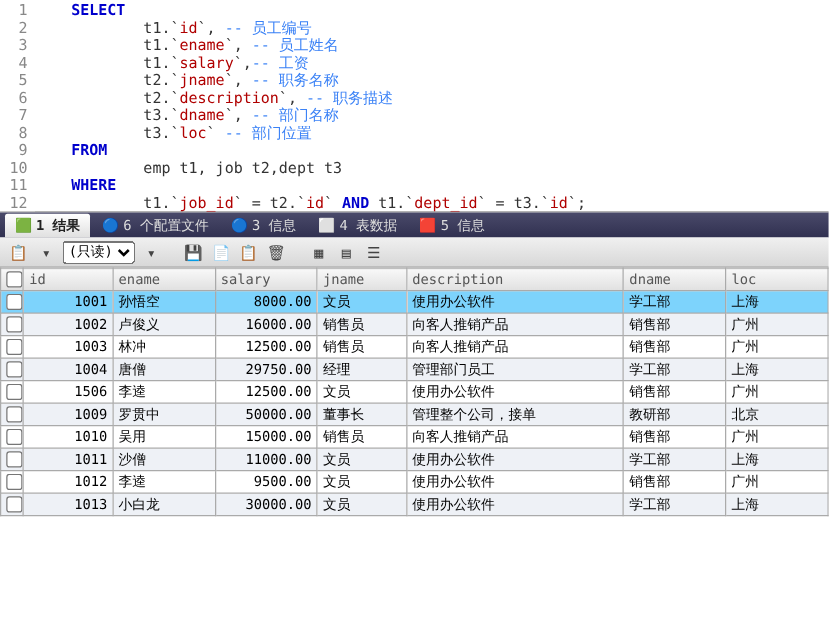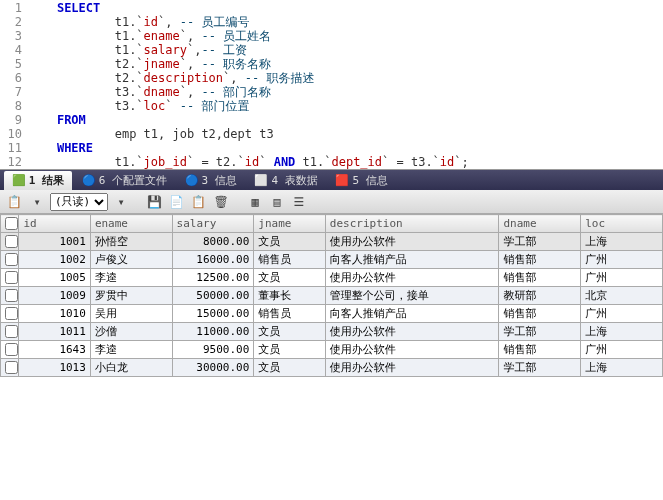--- a/index.html
+++ b/index.html
@@ -9,7 +9,7 @@
 .code{flex:1;padding-top:1px;line-height:14px;font-family:Consolas,monospace;white-space:pre;color:#333}
 .kw{color:#0000cc;font-weight:bold}
 .id{color:#b00000}
-.cm{color:#0c4a6e}
+.cm{color:#3b82f6}
 .tabs{background:#3a3a5a;background:linear-gradient(#4a4a6a,#303050);height:20px;display:flex;align-items:center;padding-left:4px;color:#fff;gap:2px}
 .tab{display:flex;align-items:center;gap:3px;padding:2px 8px;color:#ddd;font-size:11px;border-radius:2px 2px 0 0}
 .tab.active{background:linear-gradient(#fff,#e0e0e0);color:#222;font-weight:bold}

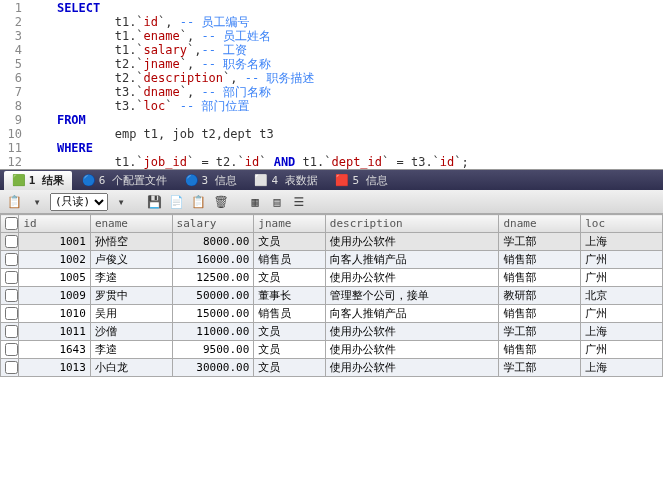--- a/index.html
+++ b/index.html
@@ -21,7 +21,7 @@
 .grid th{background:linear-gradient(#f8f8f8,#e0e0e0);color:#555;text-align:left;font-weight:normal}
 .grid td{background:#fff}
 .grid tr:nth-child(even) td{background:#eef1f6}
-.grid tr.sel td{background:#e5e5e5}
+.grid tr.sel td{background:#7dd3fc}
 .ck{width:16px;text-align:center}
 .ck input{vertical-align:middle}
 .num{text-align:right}

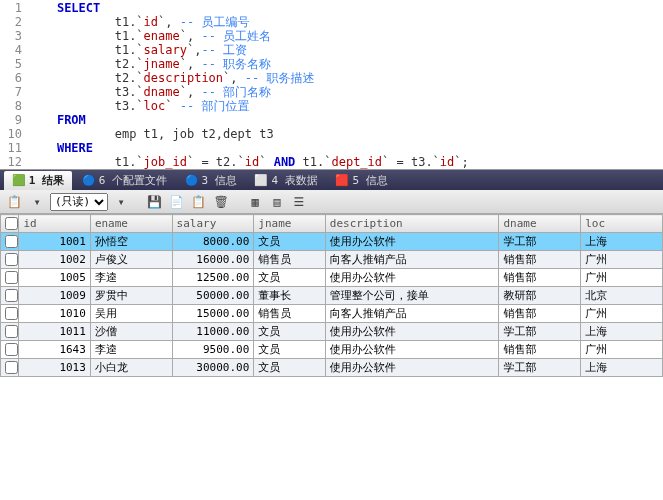--- a/index.html
+++ b/index.html
@@ -119,6 +119,16 @@
       </tr>
       <tr>
         <td class="ck"><input type="checkbox" style=""></td>
+  <td class="num">1003</td>
+  <td>林冲</td>
+  <td class="num">12500.00</td>
+  <td>销售员</td>
+  <td>向客人推销产品</td>
+  <td>销售部</td>
+  <td>广州</td>
+      </tr>
+      <tr>
+        <td class="ck"><input type="checkbox" style=""></td>
   <td class="num">1005</td>
   <td>李逵</td>
   <td class="num">12500.00</td>

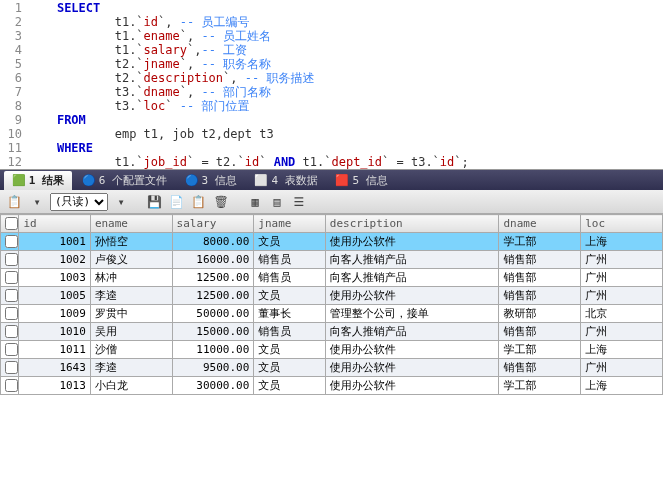--- a/index.html
+++ b/index.html
@@ -129,6 +129,16 @@
       </tr>
       <tr>
         <td class="ck"><input type="checkbox" style=""></td>
+  <td class="num">1004</td>
+  <td>唐僧</td>
+  <td class="num">29750.00</td>
+  <td>经理</td>
+  <td>管理部门员工</td>
+  <td>学工部</td>
+  <td>上海</td>
+      </tr>
+      <tr>
+        <td class="ck"><input type="checkbox" style=""></td>
   <td class="num">1005</td>
   <td>李逵</td>
   <td class="num">12500.00</td>

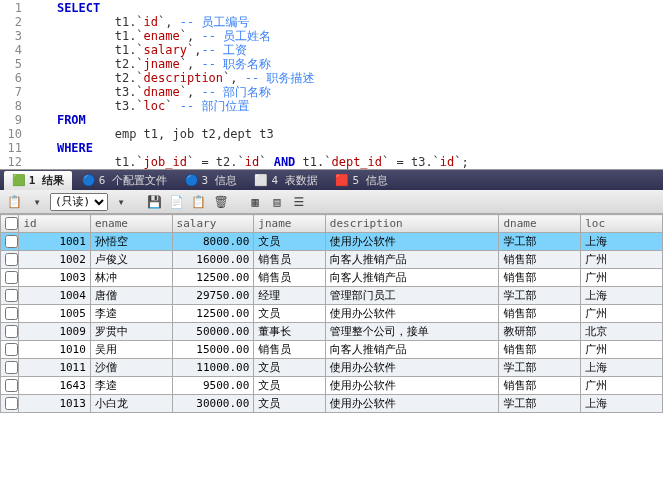--- a/index.html
+++ b/index.html
@@ -139,7 +139,7 @@
       </tr>
       <tr>
         <td class="ck"><input type="checkbox" style=""></td>
-  <td class="num">1005</td>
+  <td class="num">1506</td>
   <td>李逵</td>
   <td class="num">12500.00</td>
   <td>文员</td>

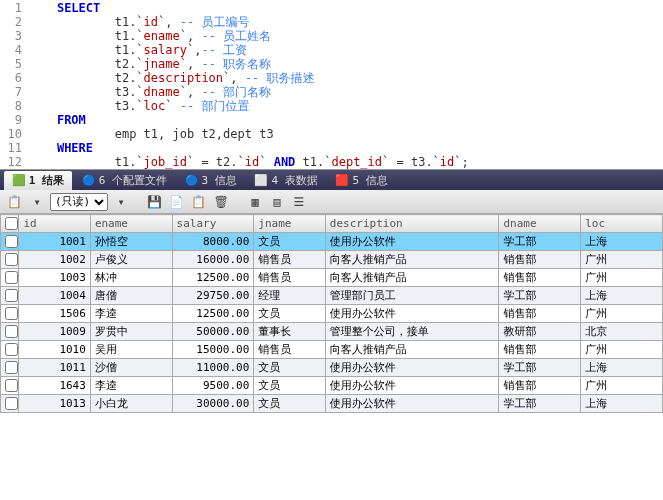--- a/index.html
+++ b/index.html
@@ -179,7 +179,7 @@
       </tr>
       <tr>
         <td class="ck"><input type="checkbox" style=""></td>
-  <td class="num">1643</td>
+  <td class="num">1012</td>
   <td>李逵</td>
   <td class="num">9500.00</td>
   <td>文员</td>

